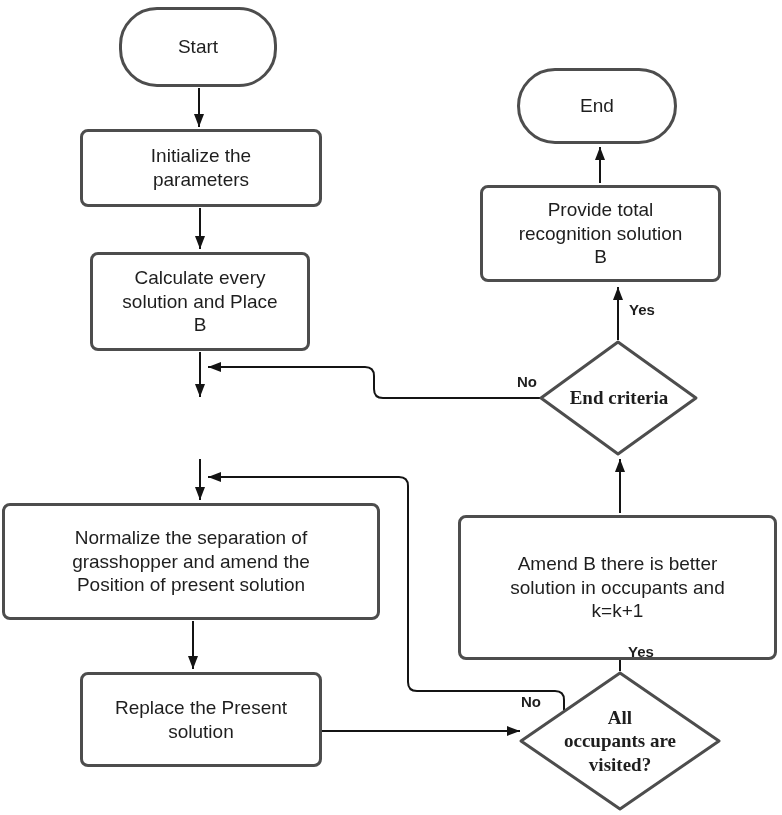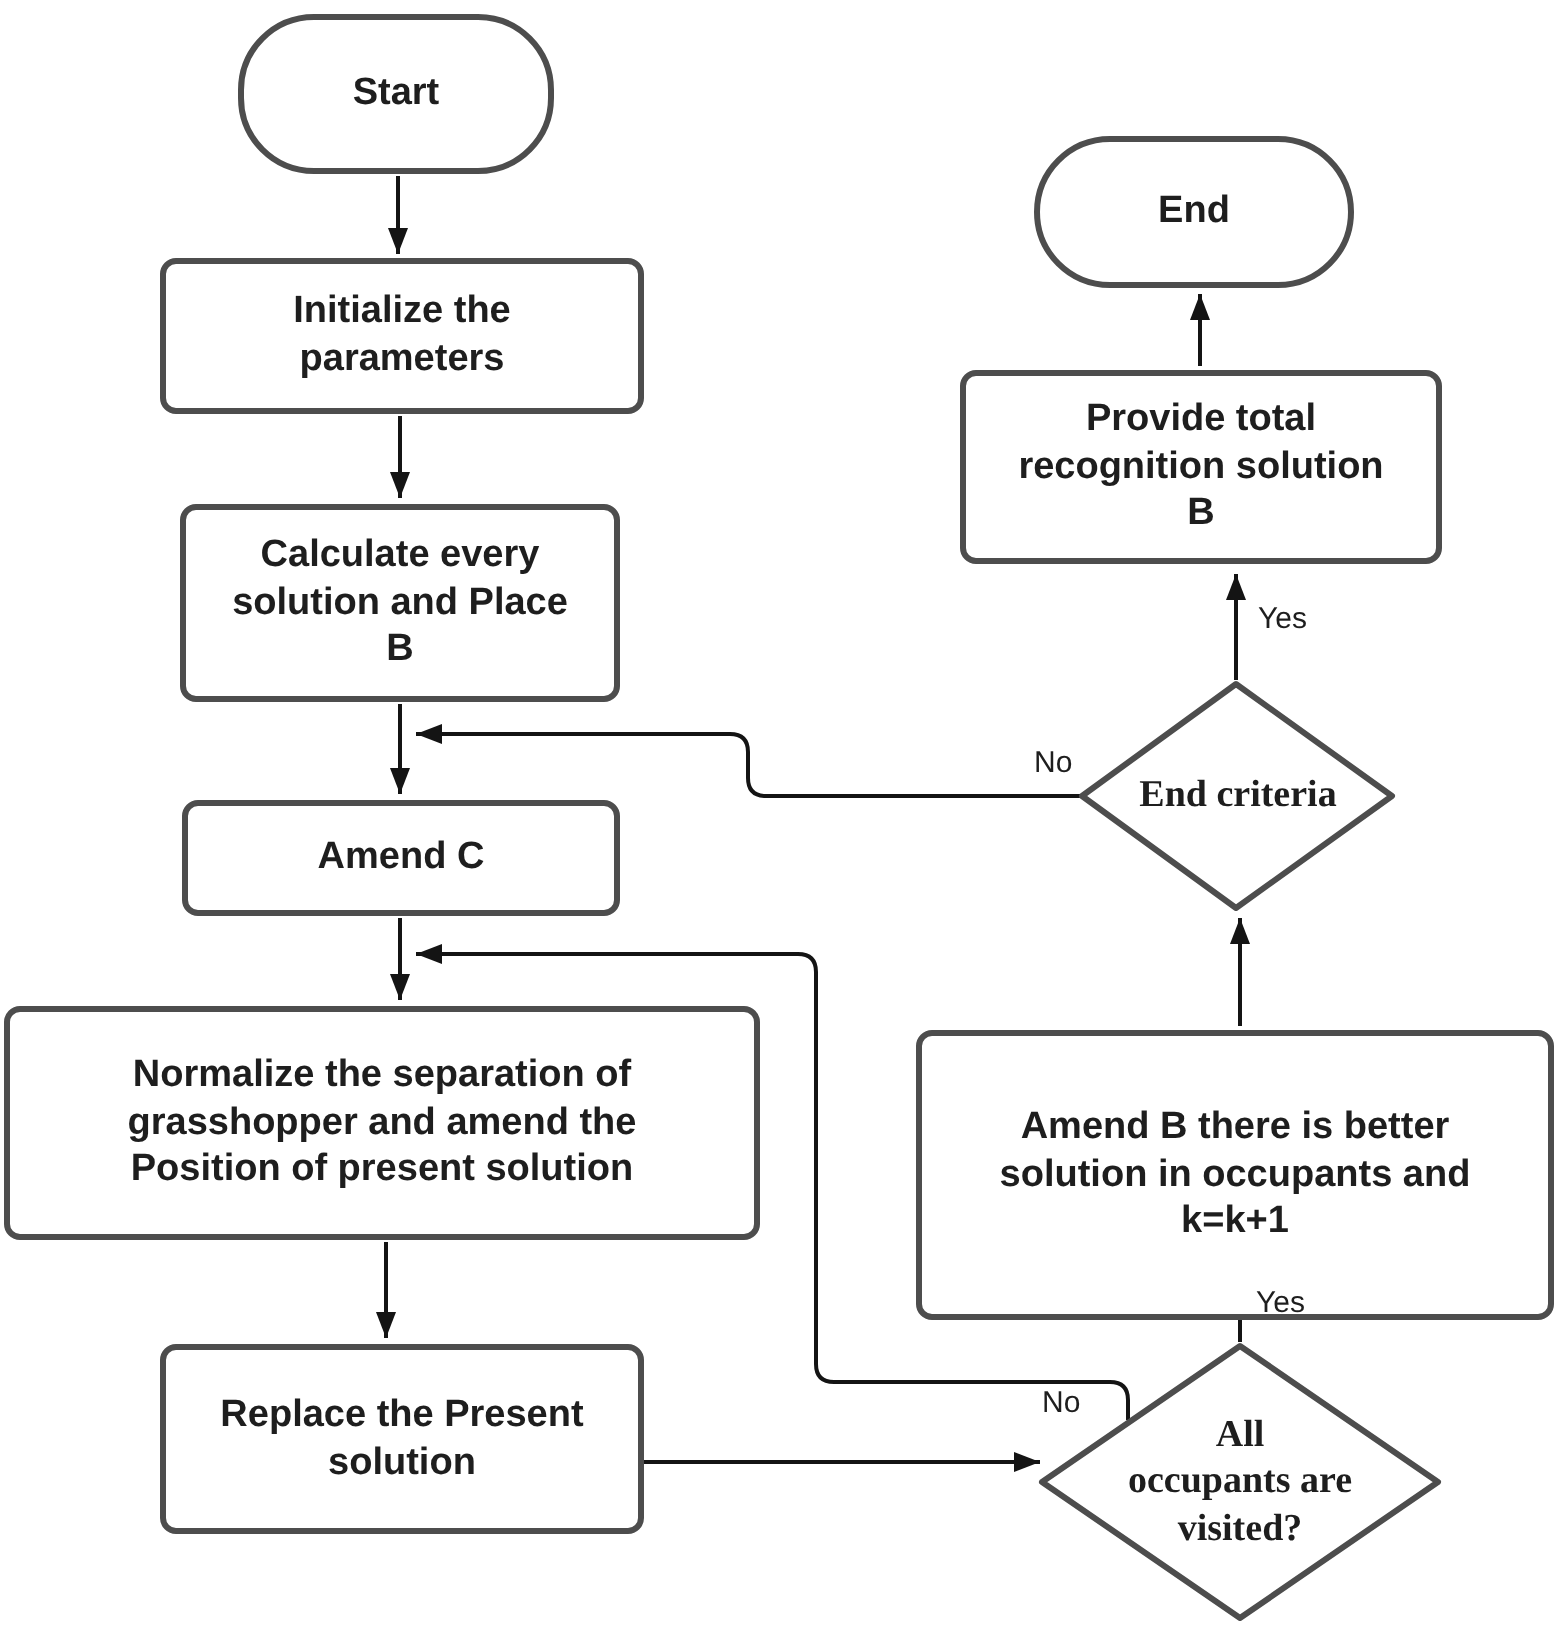--- a/index.html
+++ b/index.html
@@ -28,7 +28,7 @@
     display:flex;align-items:center;justify-content:center;
     text-align:center;
     color:var(--text);
-    font-weight:700;
+    font-weight:400;
     font-size:19px;
     line-height:1.24;
     white-space:pre-line;

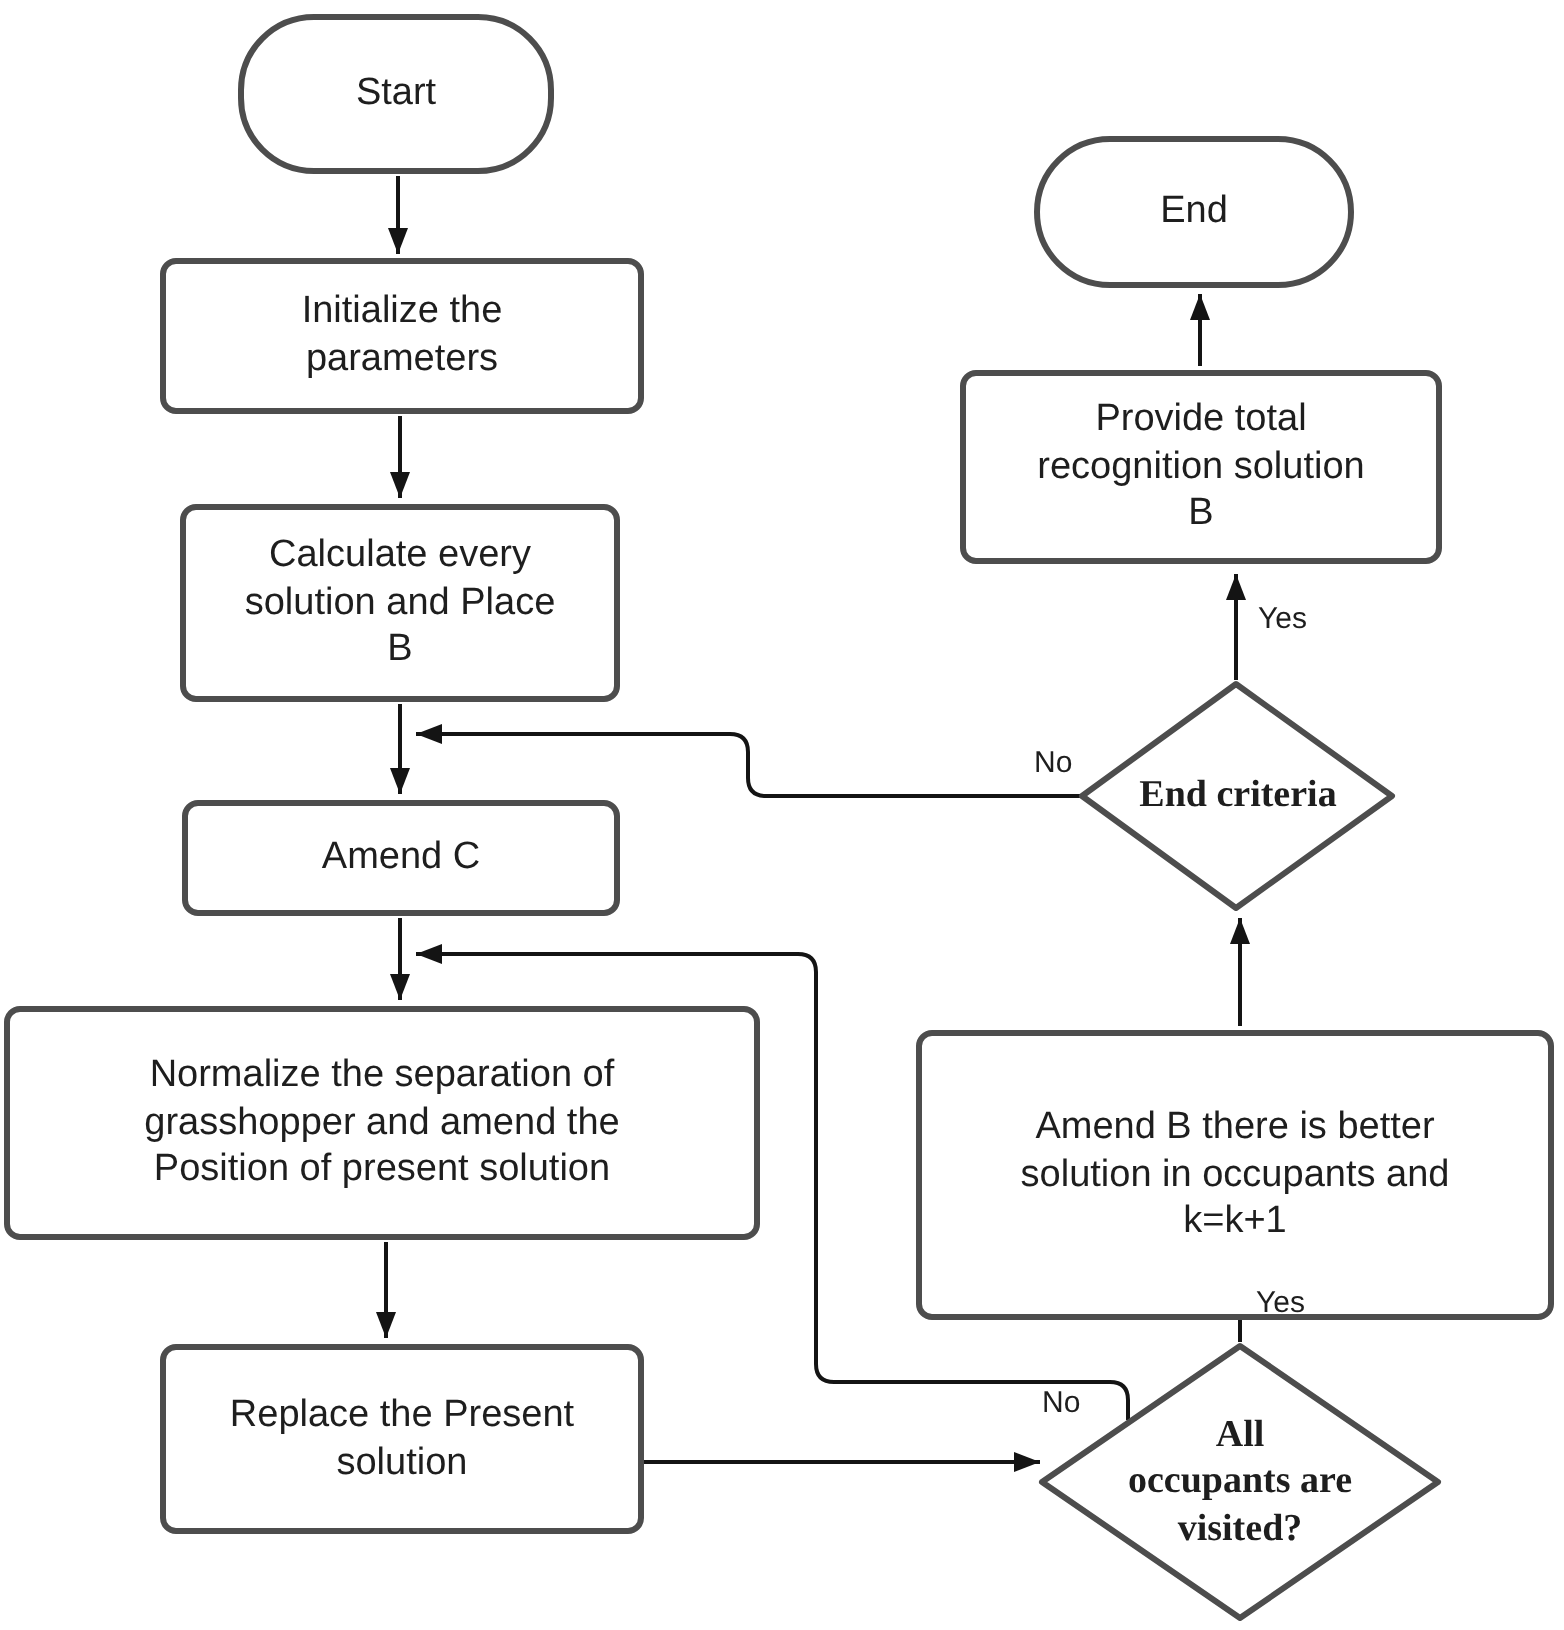--- a/index.html
+++ b/index.html
@@ -48,7 +48,7 @@
   .elabel{
     position:absolute;
     color:var(--text);
-    font-weight:400;font-size:15px;line-height:1;
+    font-weight:700;font-size:15px;line-height:1;
   }
 </style>
 </head>

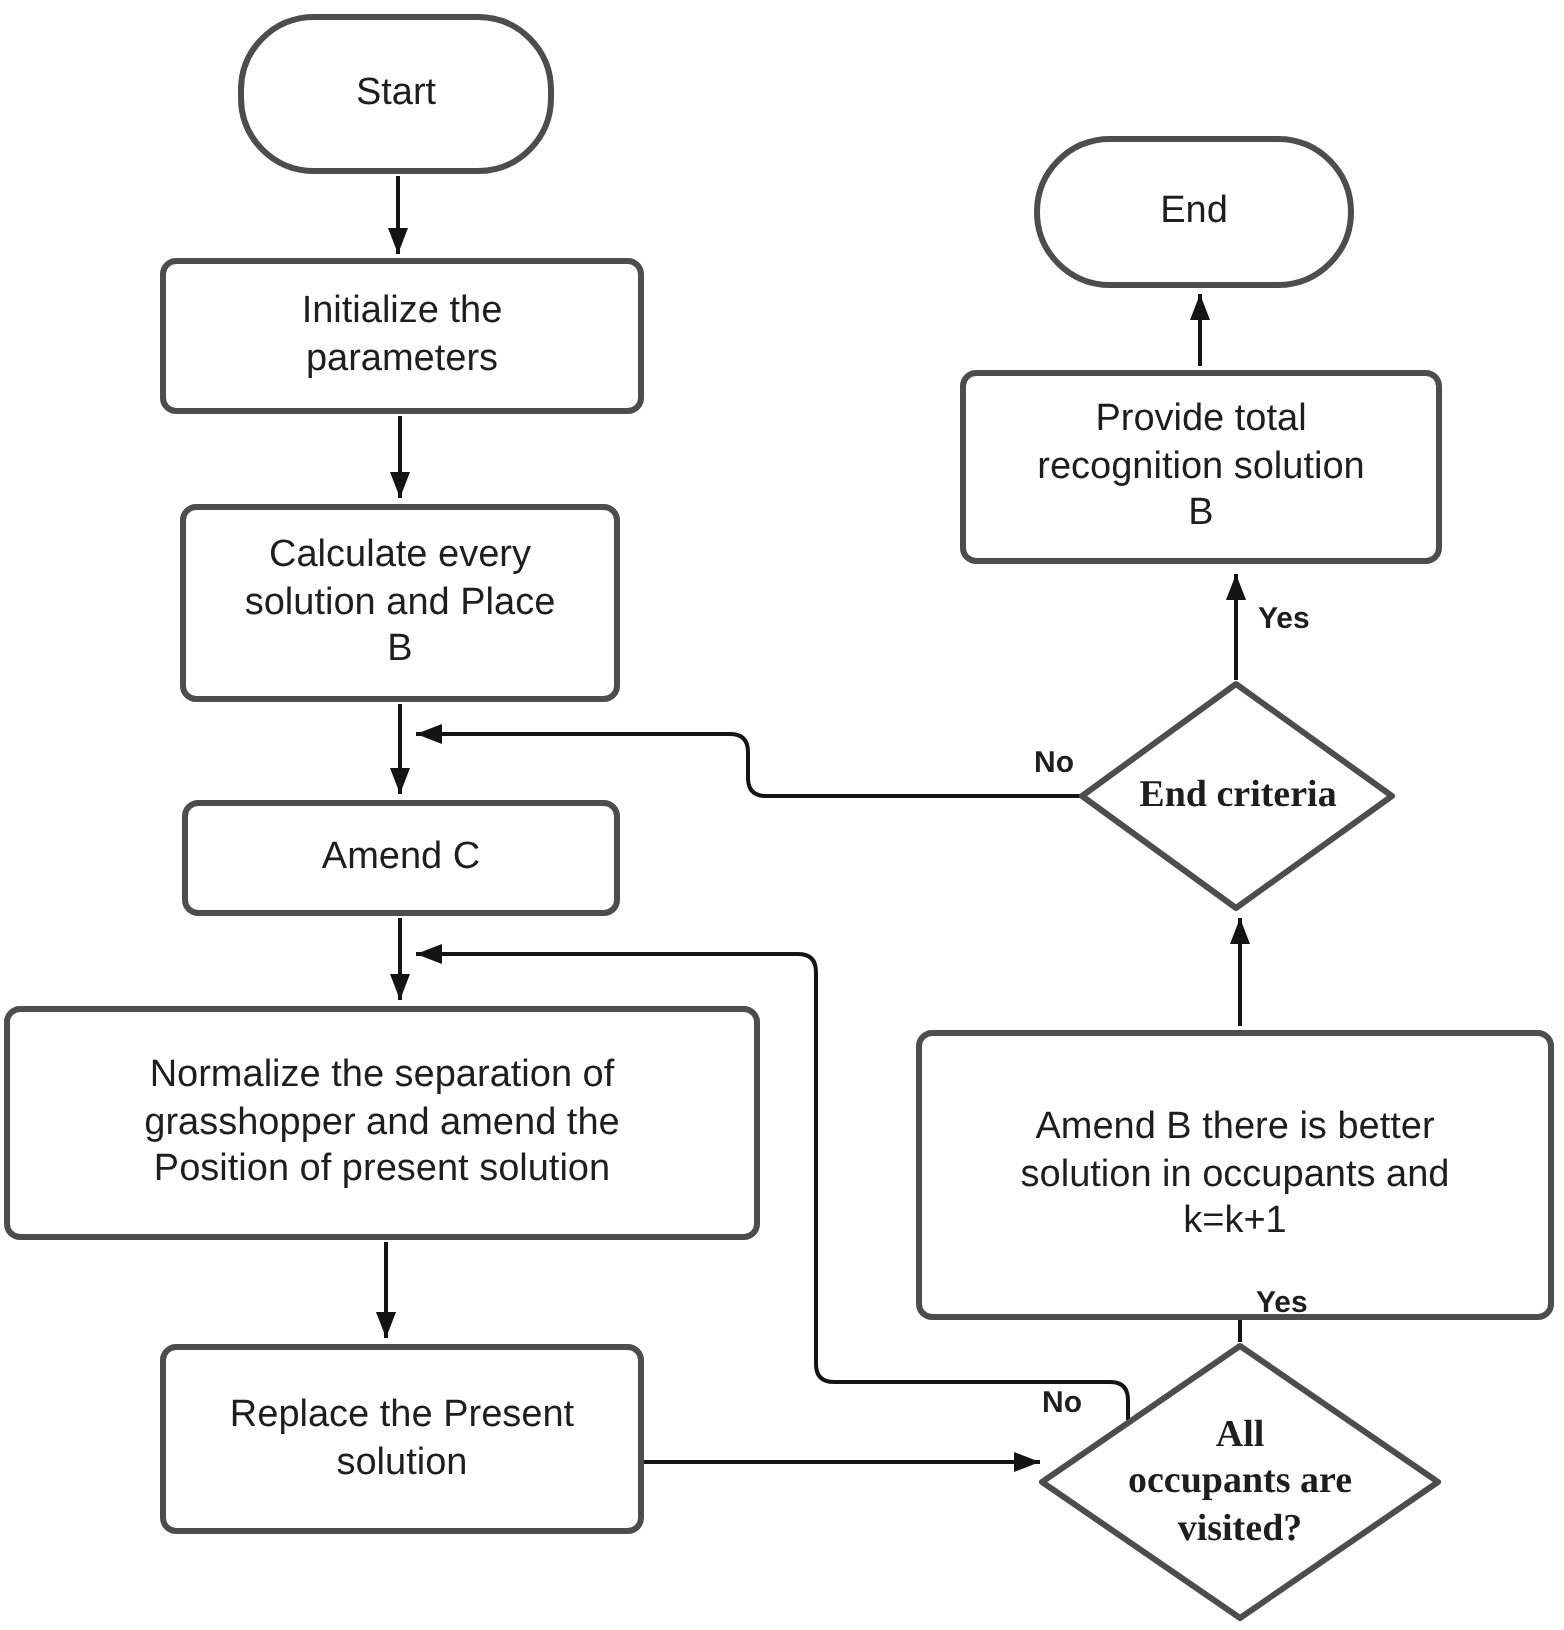--- a/index.html
+++ b/index.html
@@ -89,7 +89,6 @@
 solution and Place
 B</span></div>
 
-  <div class="node" style="left:91px;top:400px;width:219px;height:58px;"><span>Amend C</span></div>
 
   <div class="node" style="left:2px;top:503px;width:378px;height:117px;"><span>Normalize the separation of
 grasshopper and amend the

